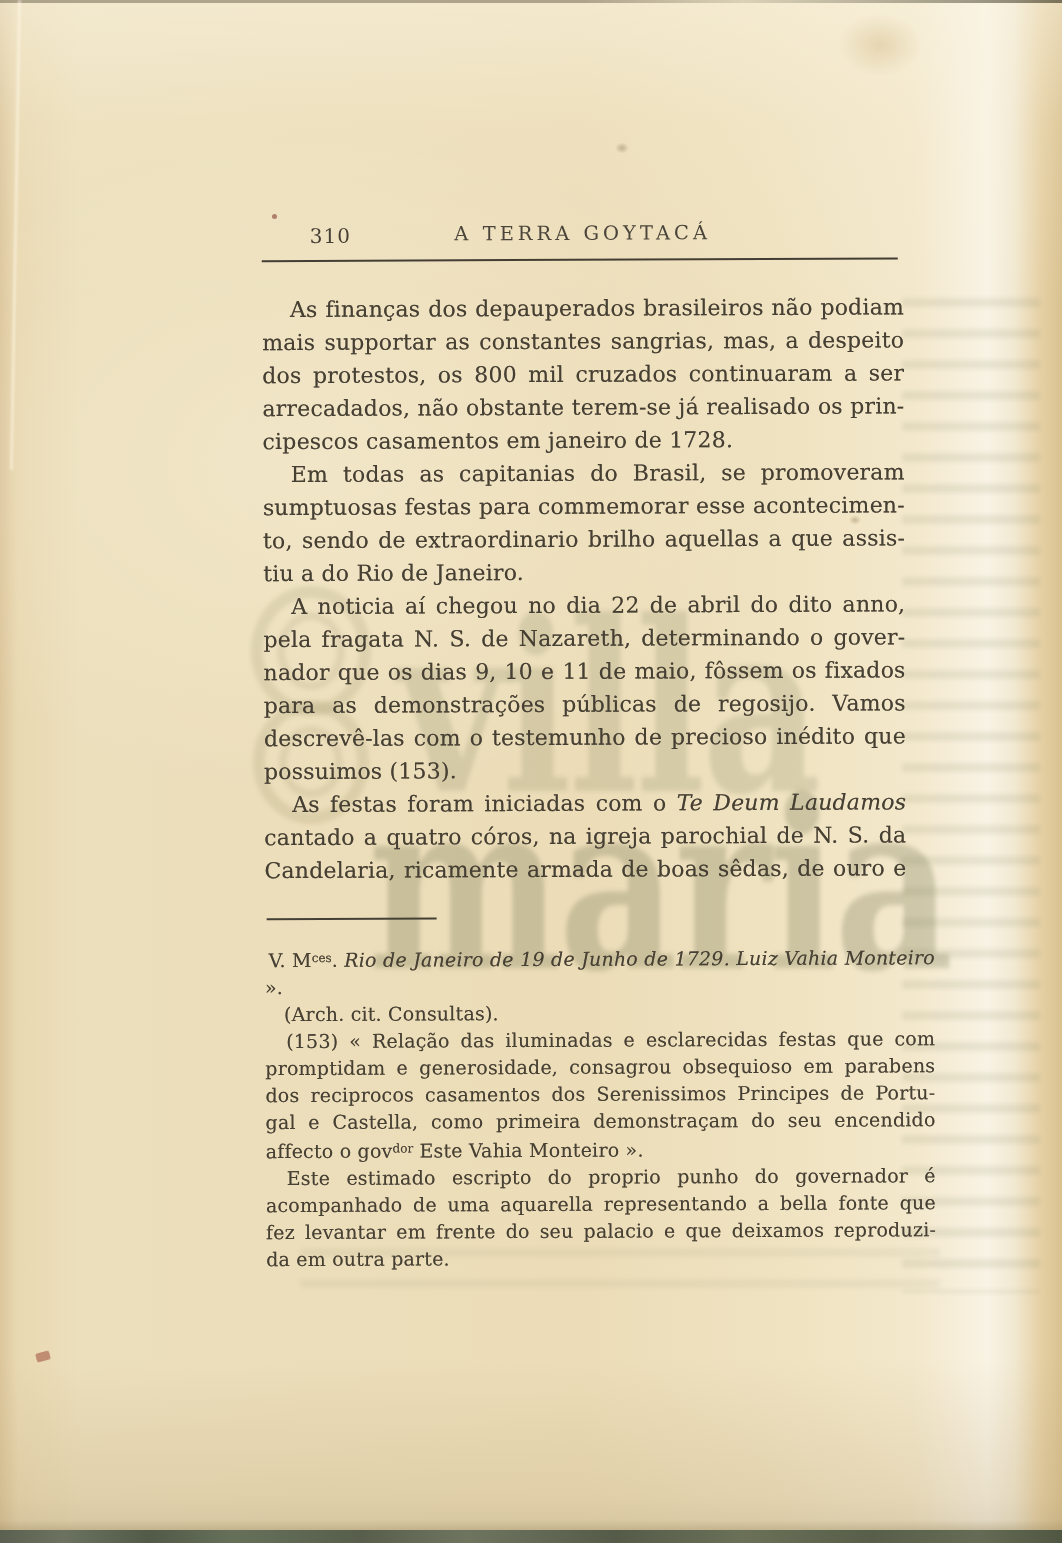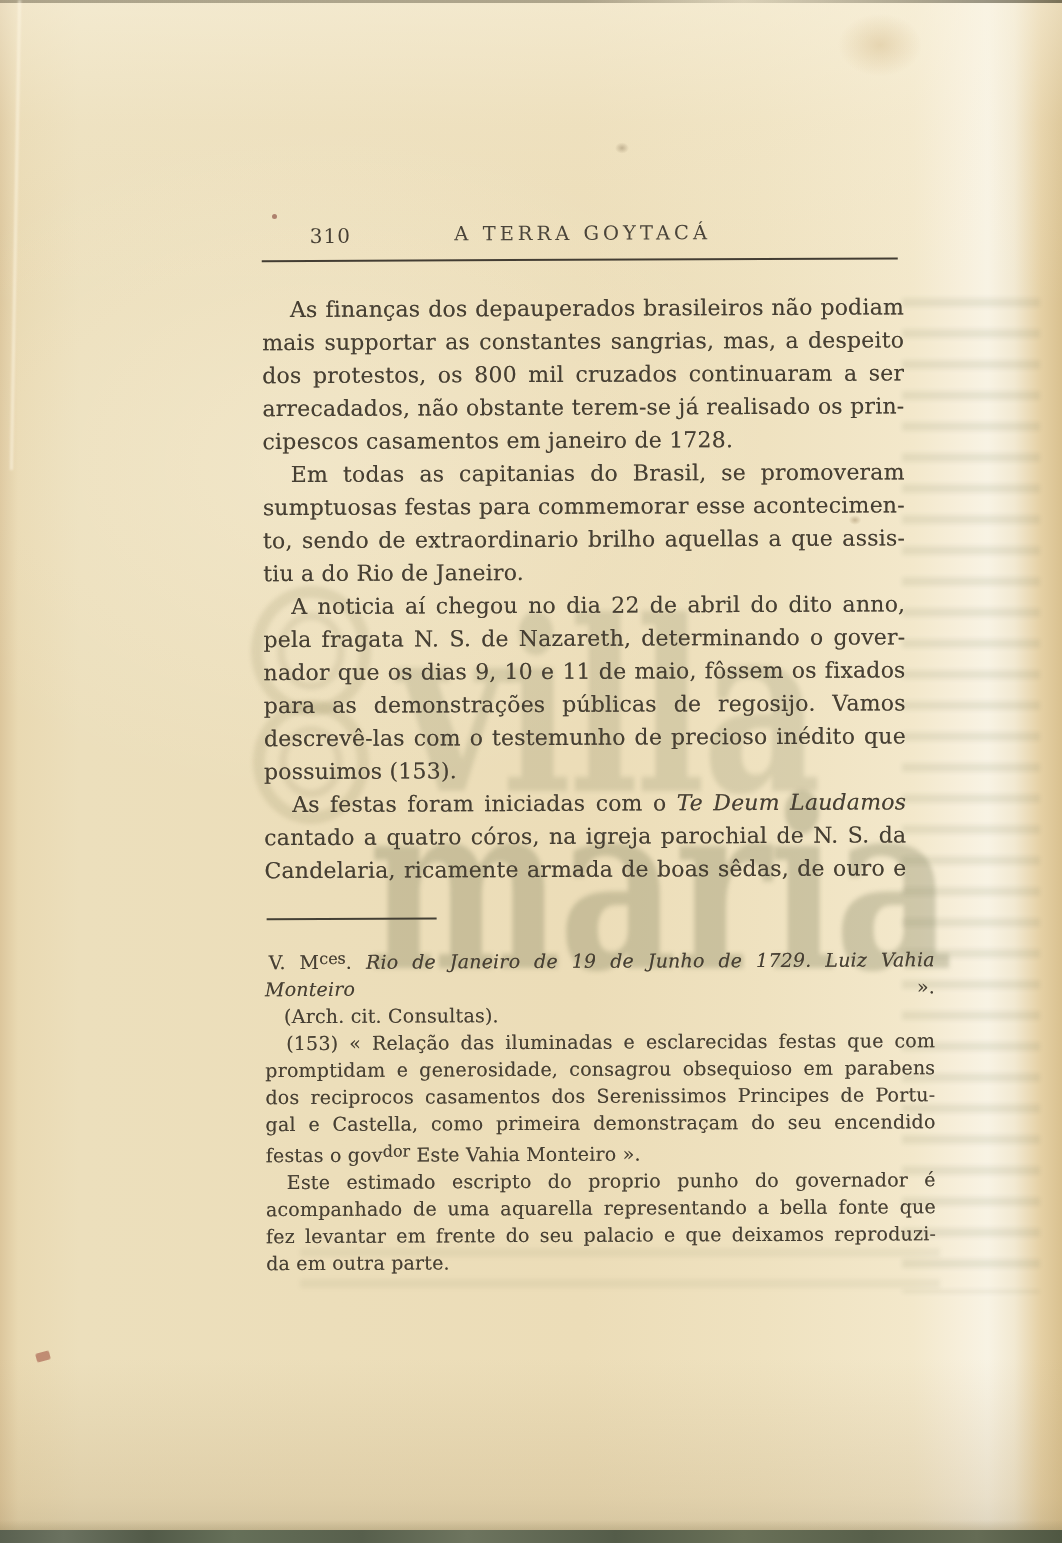--- a/index.html
+++ b/index.html
@@ -70,7 +70,7 @@
   .ind-sm { text-indent:19px; }
   .ind-md { text-indent:21px; }
   .ind-xs { text-indent:4px; }
-  sup.abbr { font-size:16px; vertical-align:5px; letter-spacing:0; }
+  sup.abbr { font-size:12px; vertical-align:5px; letter-spacing:0; }
   .it { font-style:italic; }
 </style>
 </head>

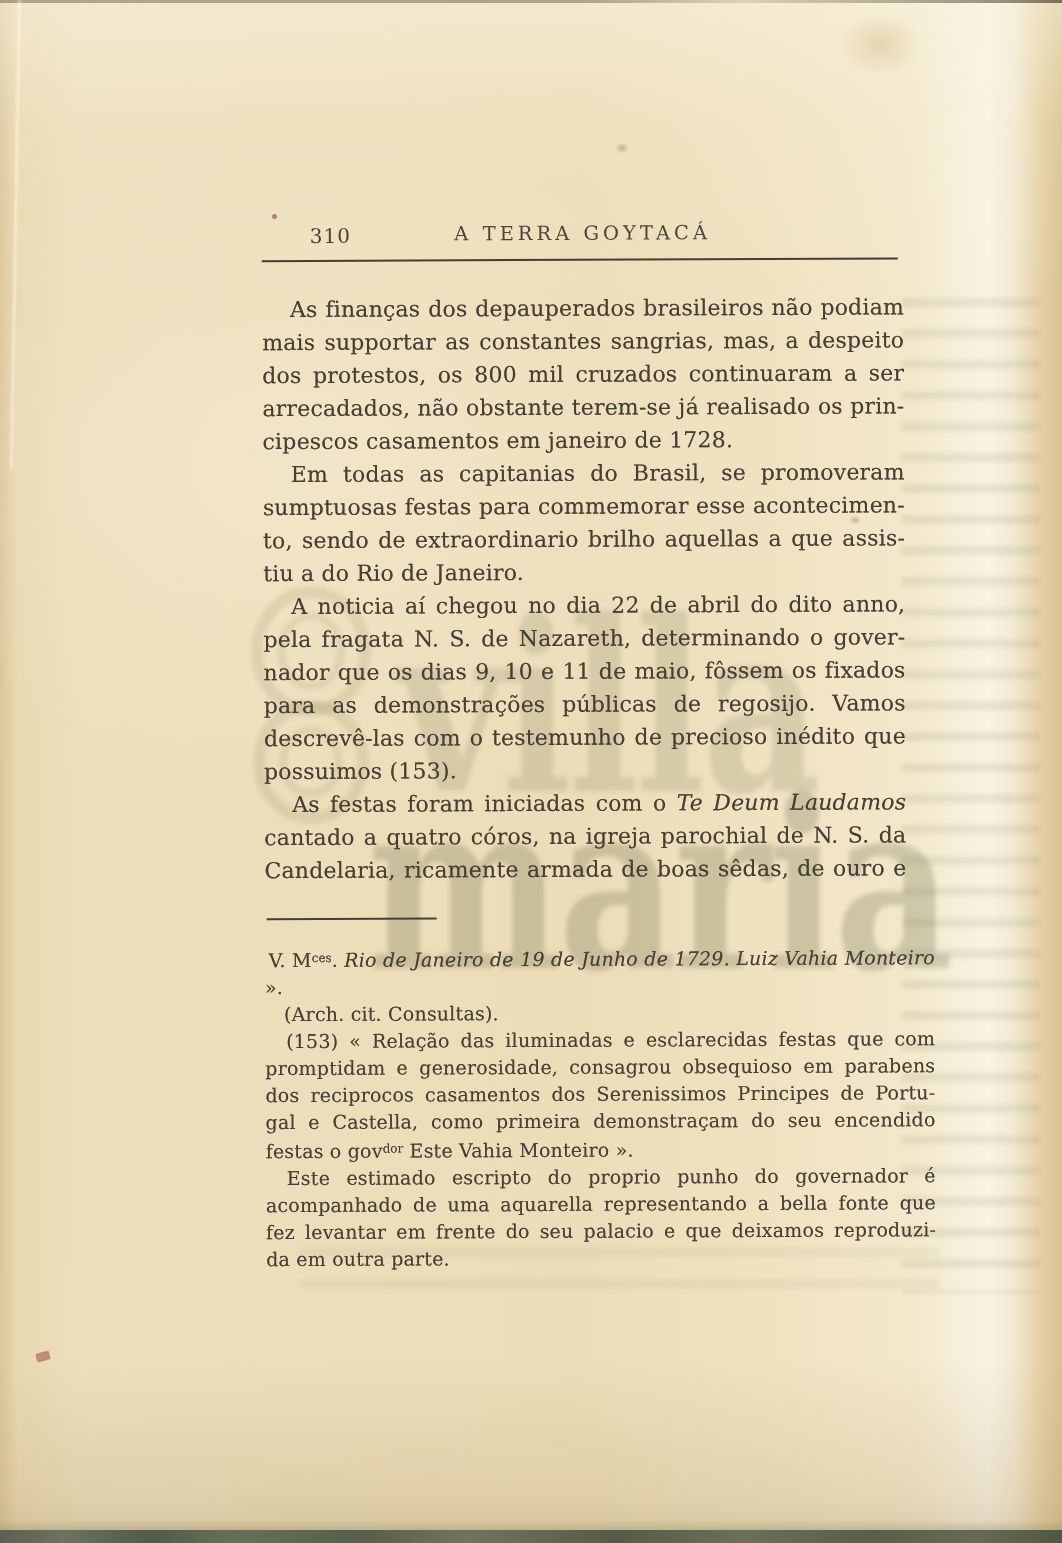--- a/index.html
+++ b/index.html
@@ -143,7 +143,7 @@
       <div class="fline">promptidam e generosidade, consagrou obsequioso em parabens</div>
       <div class="fline">dos reciprocos casamentos dos Serenissimos Principes de Portu-</div>
       <div class="fline">gal e Castella, como primeira demonstraçam do seu encendido</div>
-      <div class="fline last"><span>festas o gov</span><sup class="abbr">dor</sup><span> Este Vahia Monteiro ».</span></div>
+      <div class="fline last"><span>affecto o gov</span><sup class="abbr">dor</sup><span> Este Vahia Monteiro ».</span></div>
 
       <div class="fline ind-md">Este estimado escripto do proprio punho do governador é</div>
       <div class="fline">acompanhado de uma aquarella representando a bella fonte que</div>

